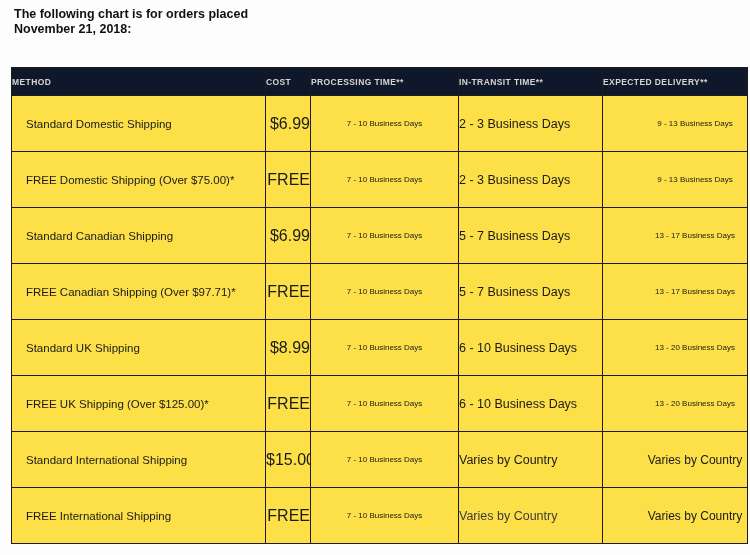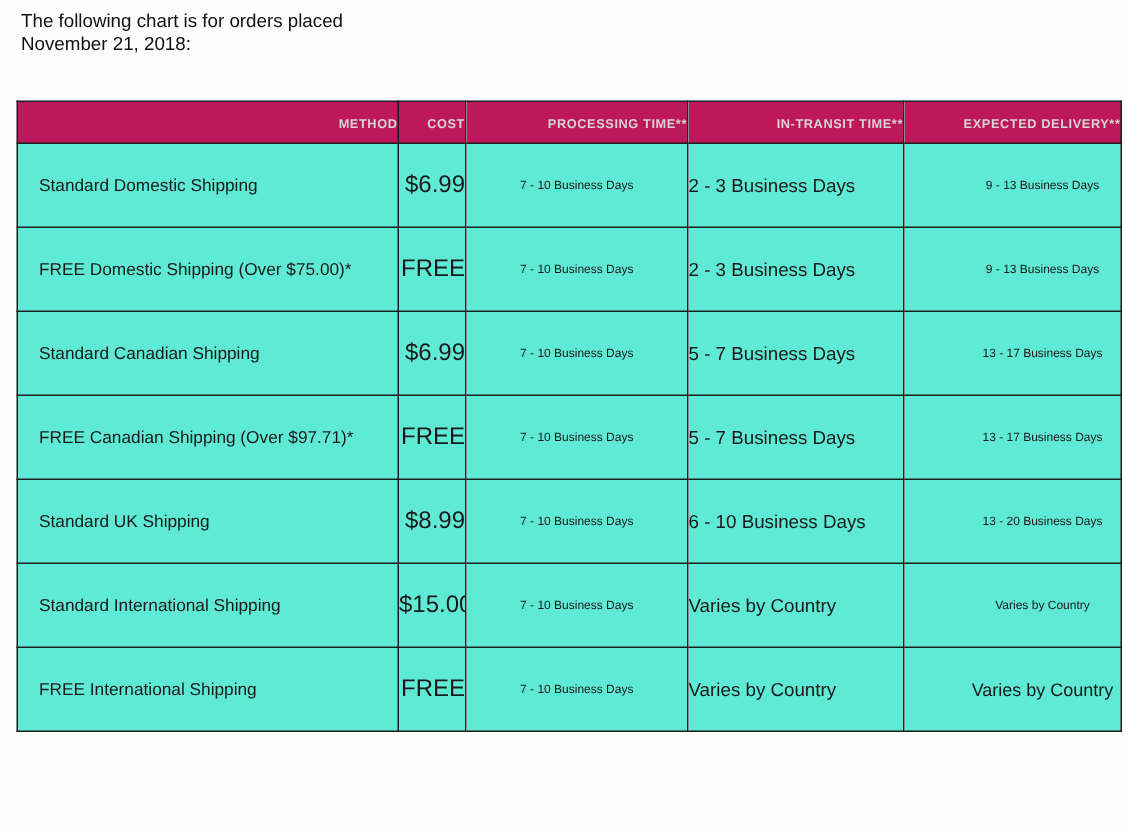--- a/index.html
+++ b/index.html
@@ -16,7 +16,7 @@
     position: absolute;
     left: 14px; top: 7px;
     font-size: 12.5px;
-    font-weight: normal;
+    font-weight: bold;
     line-height: 15px;
     color: #111;
   }

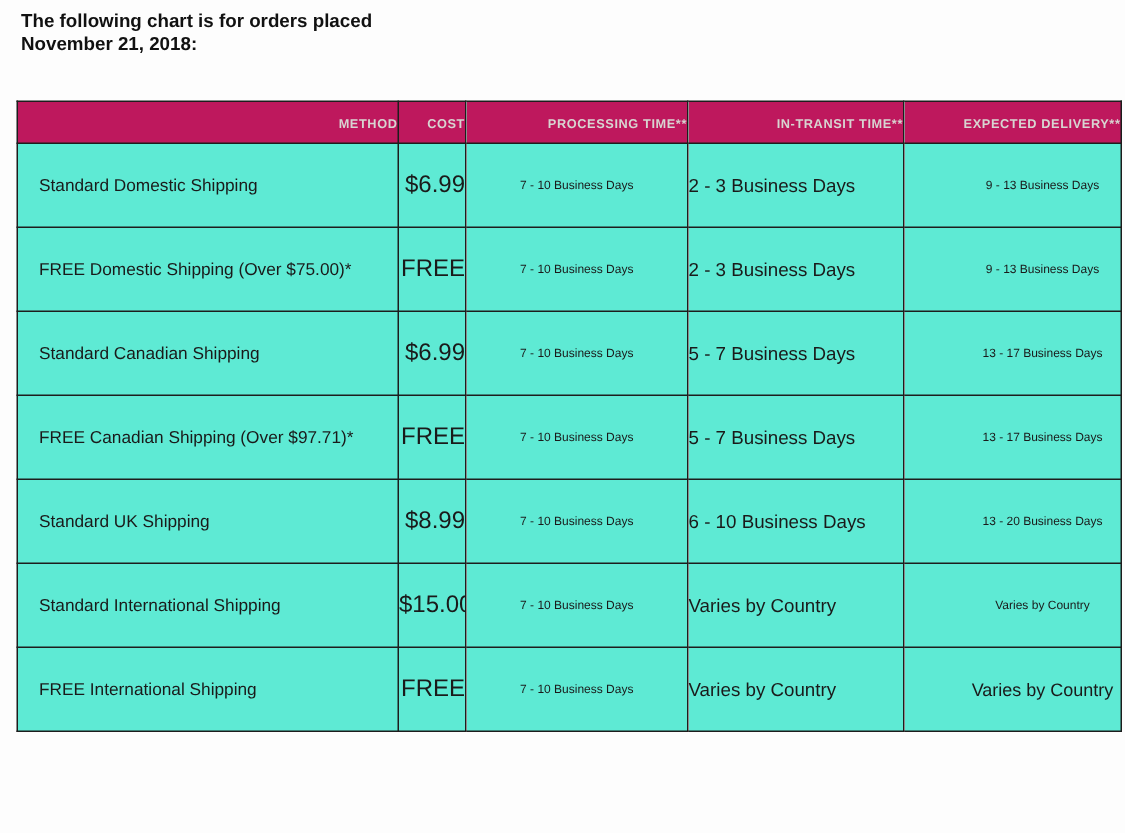--- a/index.html
+++ b/index.html
@@ -37,12 +37,12 @@
   tr.data-row { height: 56px; }
 
   th.col-header {
-    background: #be185d;
+    background: #0f172a;
     color: #d8d4d1;
     font-size: 8.5px;
     font-weight: bold;
     letter-spacing: 0.4px;
-    text-align: right;
+    text-align: left;
     vertical-align: middle;
     border-color: #141414;
   }

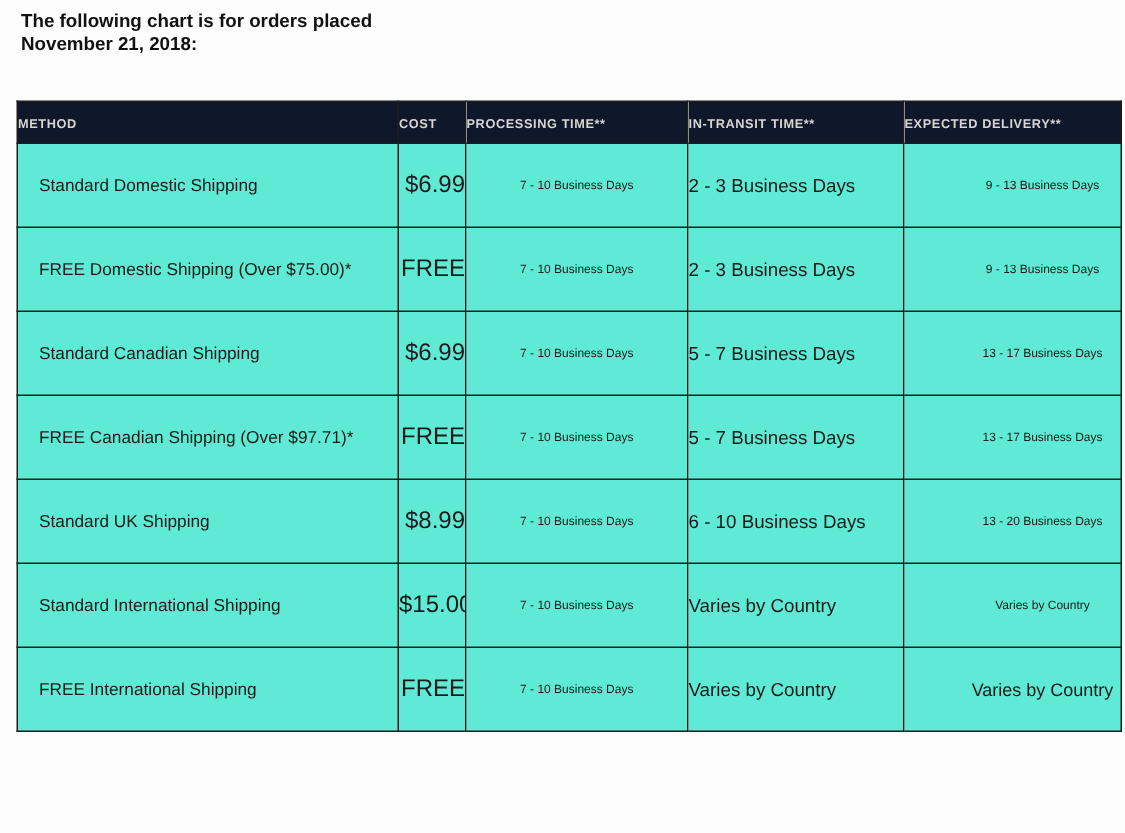--- a/index.html
+++ b/index.html
@@ -47,7 +47,7 @@
     border-color: #141414;
   }
 
-  td { vertical-align: middle; background: #5eead4; }
+  td { vertical-align: middle; background: #fde047; }
   td.cell-method {
     text-align: left;
     padding-left: 14px;

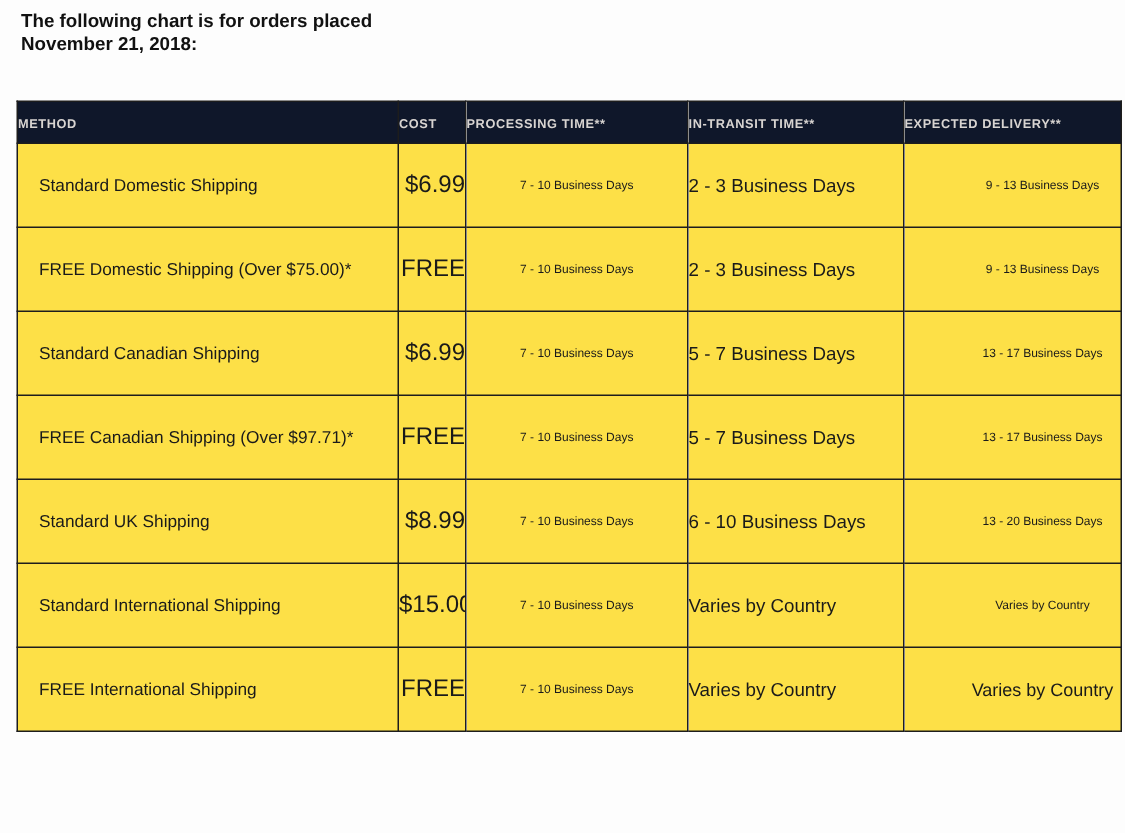--- a/index.html
+++ b/index.html
@@ -138,6 +138,13 @@
         <td class="cell-delivery">13 - 20 Business Days</td>
       </tr>
       <tr class="data-row">
+        <td class="cell-method">FREE UK Shipping (Over $125.00)*</td>
+        <td class="cell-cost">FREE</td>
+        <td class="cell-processing">7 - 10 Business Days</td>
+        <td class="cell-transit">6 - 10 Business Days</td>
+        <td class="cell-delivery">13 - 20 Business Days</td>
+      </tr>
+      <tr class="data-row">
         <td class="cell-method">Standard International Shipping</td>
         <td class="cell-cost">$15.00</td>
         <td class="cell-processing">7 - 10 Business Days</td>

